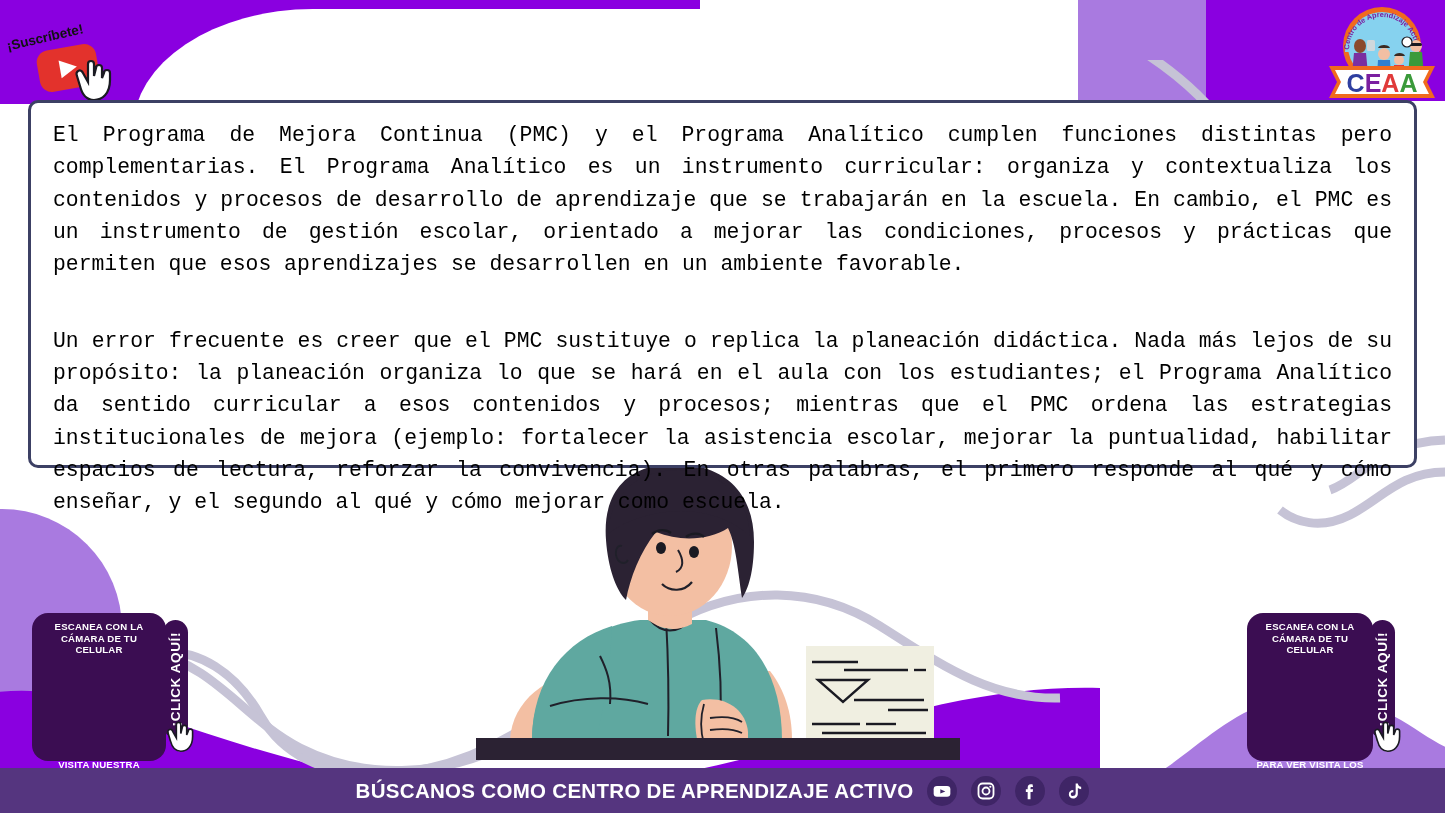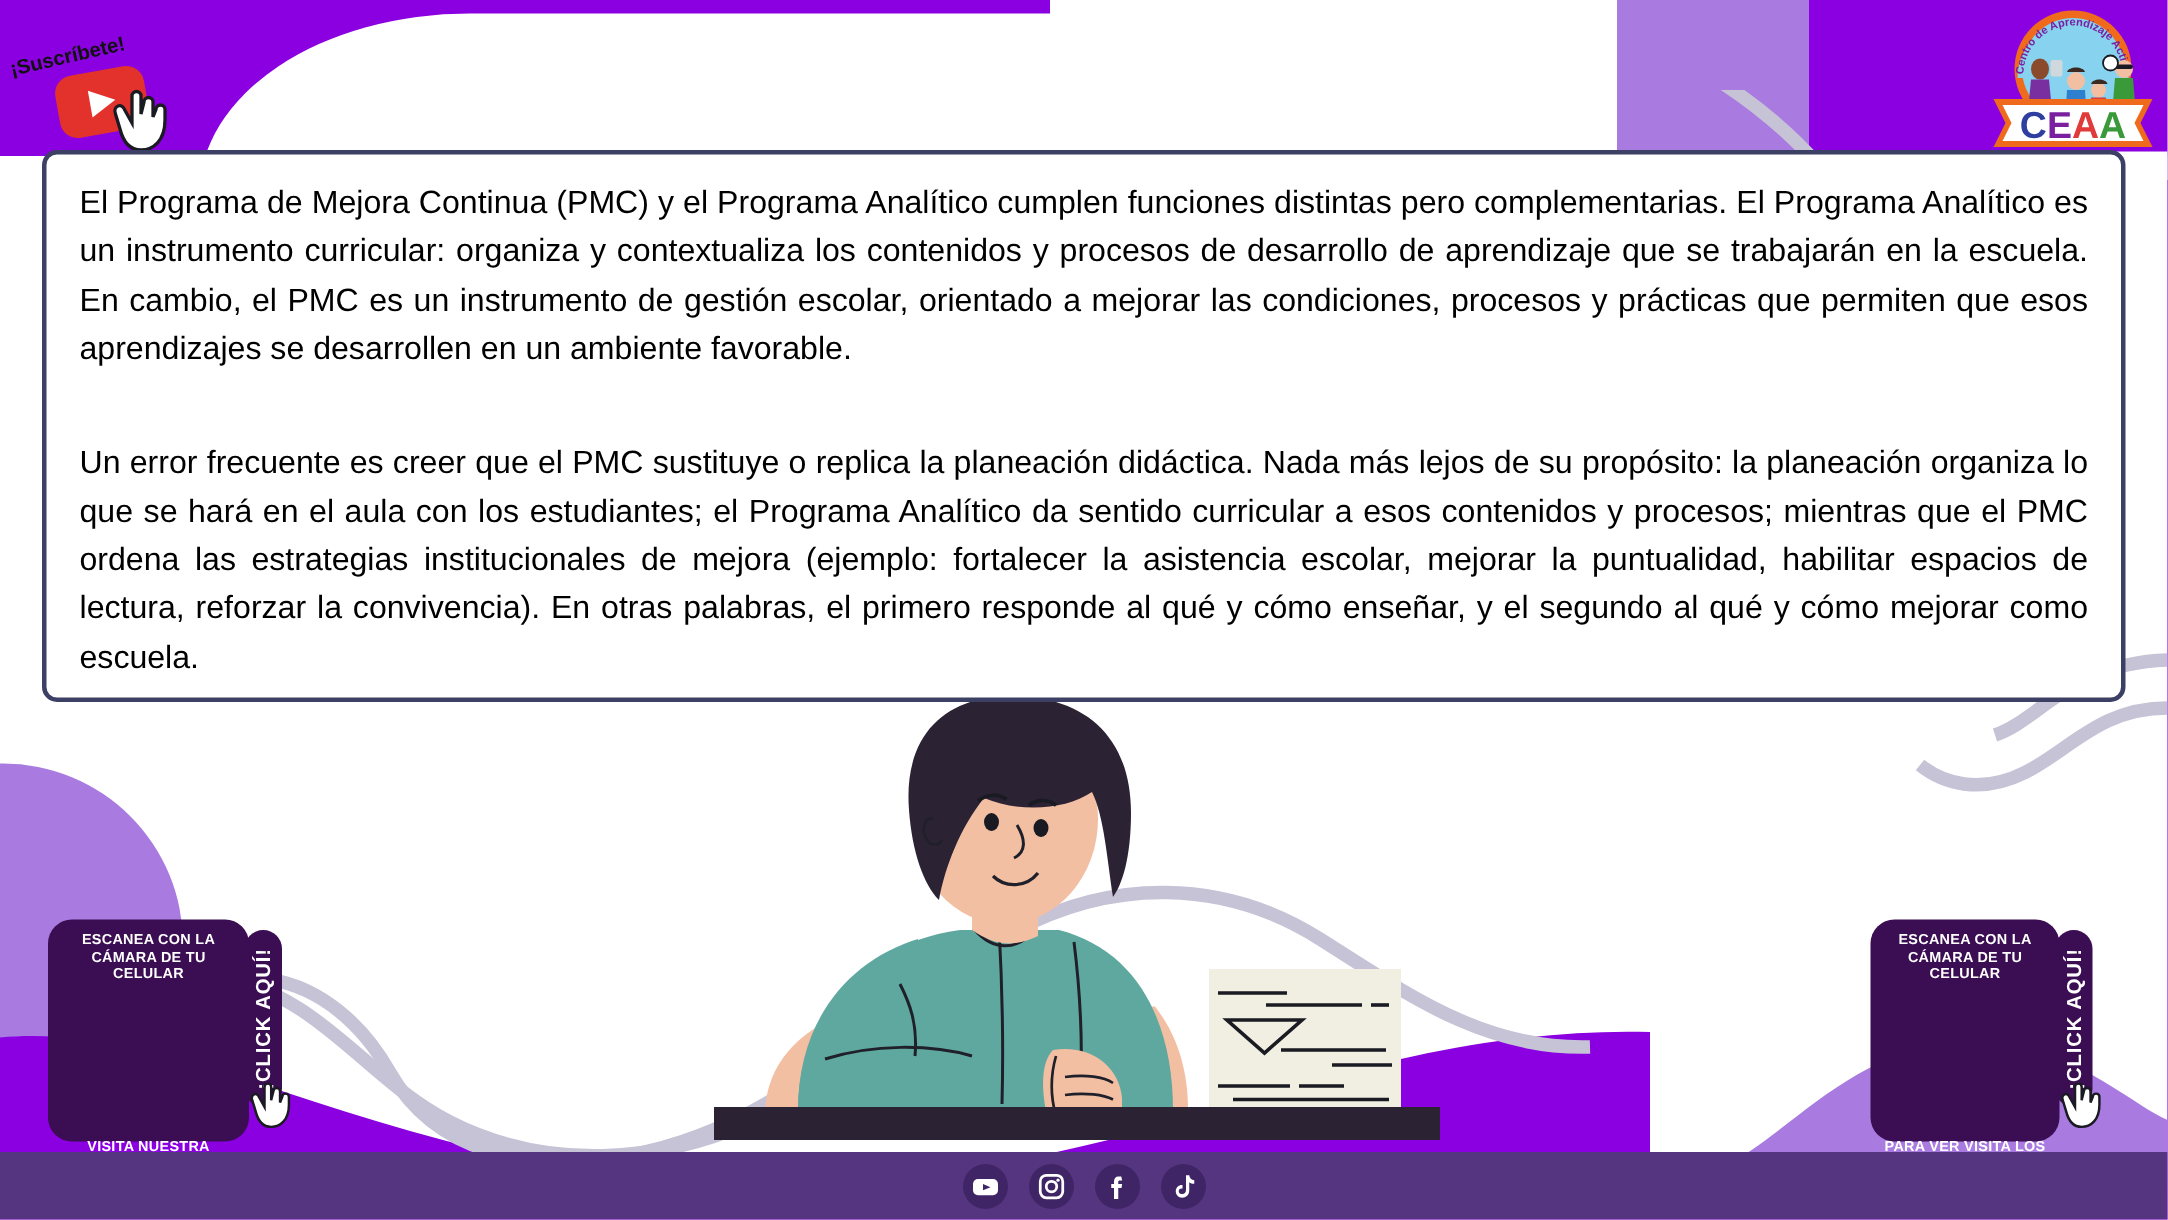--- a/index.html
+++ b/index.html
@@ -99,7 +99,7 @@
   }
   .card p{
     margin:0;color:#000;font-size:21.4px;line-height:1.51;text-align:justify;
-    font-family:Liberation Sans, sans-serif;
+    font-family:Liberation Mono, monospace;
   }
   .card p.second{margin-top:44px;}
 

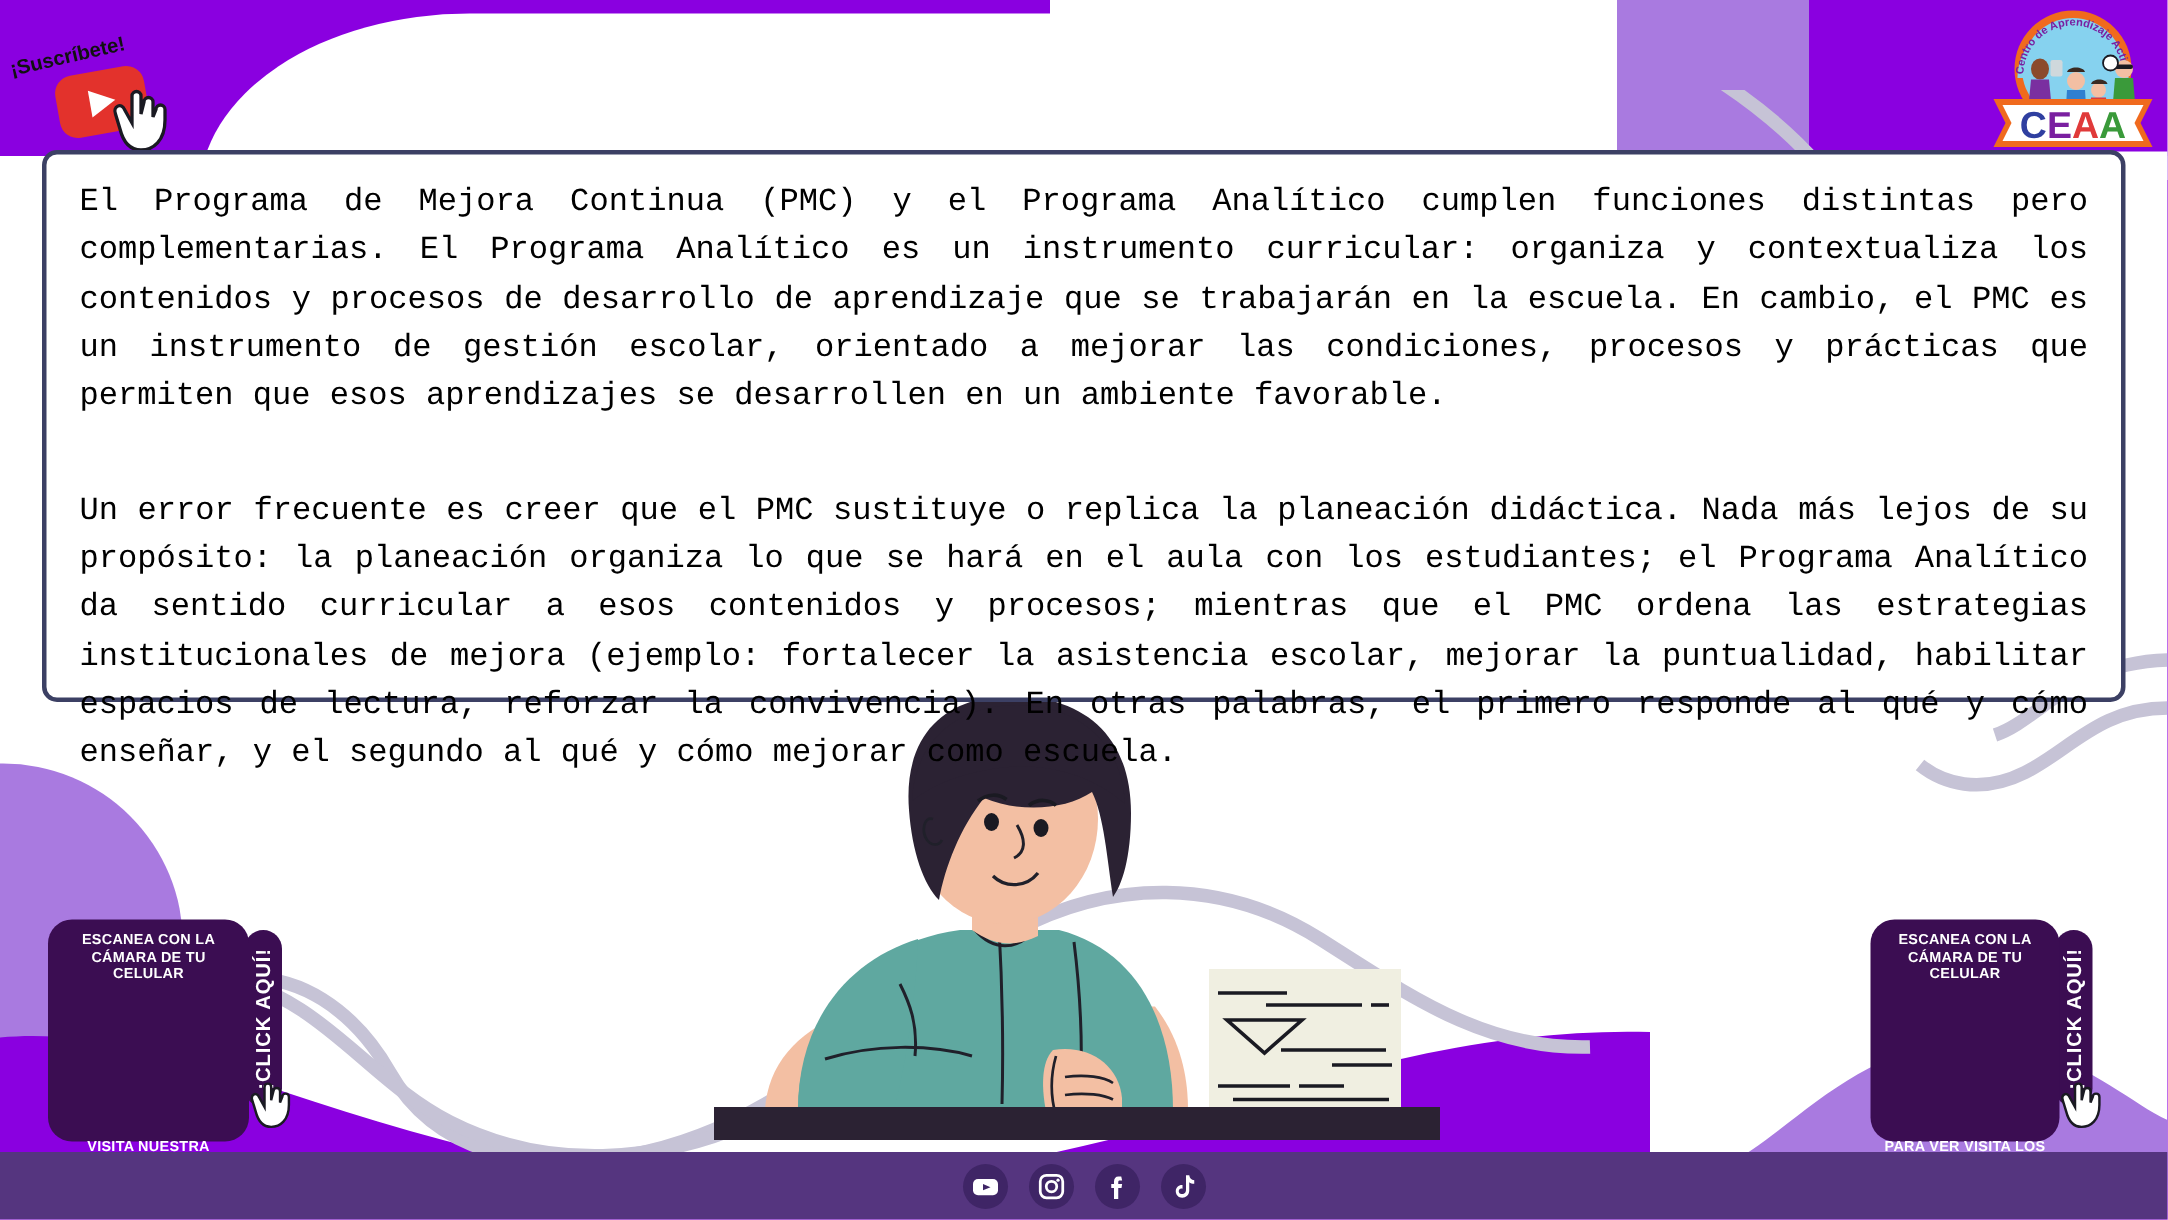--- a/index.html
+++ b/index.html
@@ -487,6 +487,7 @@
   </div>
 
   <div class="footer-bar">
+    <div class="footer-text">BÚSCANOS COMO CENTRO DE APRENDIZAJE ACTIVO</div>
     <span class="soc">
       <svg width="20" height="20" viewBox="0 0 24 24">
           <rect x="2" y="6" width="20" height="13" rx="4" fill="#fff"></rect>

